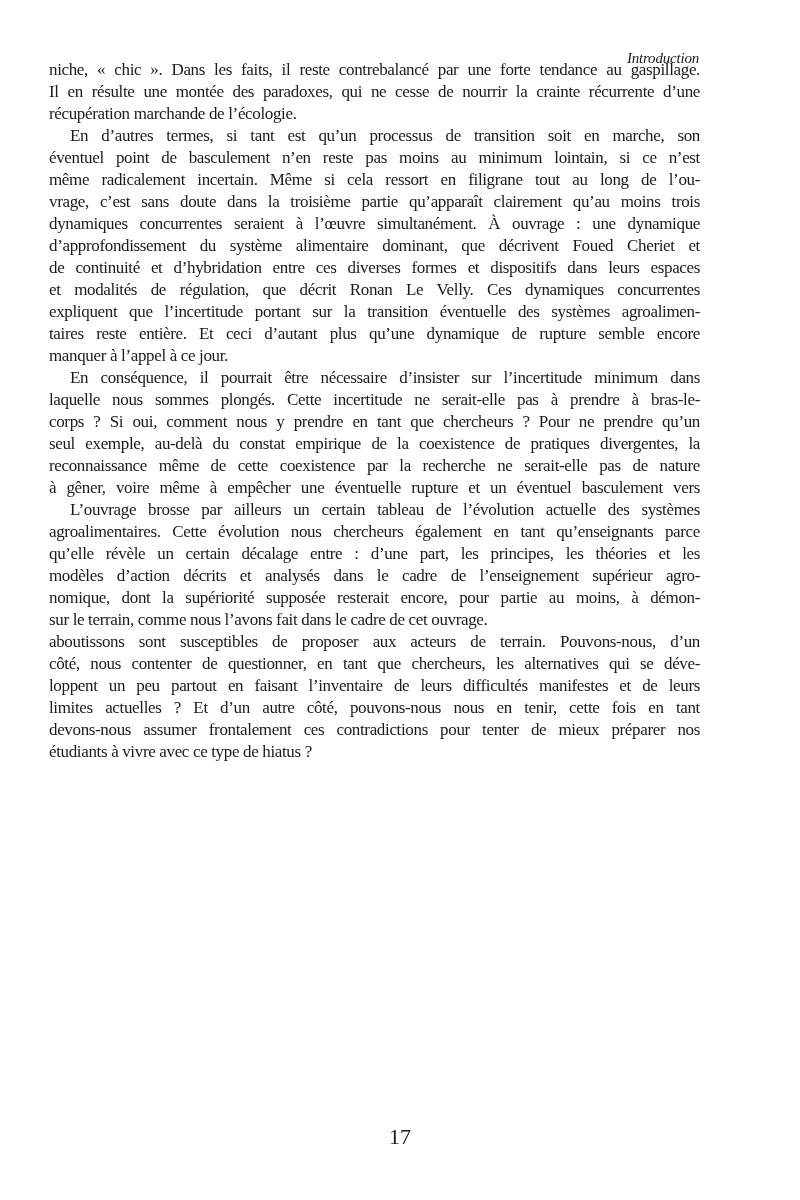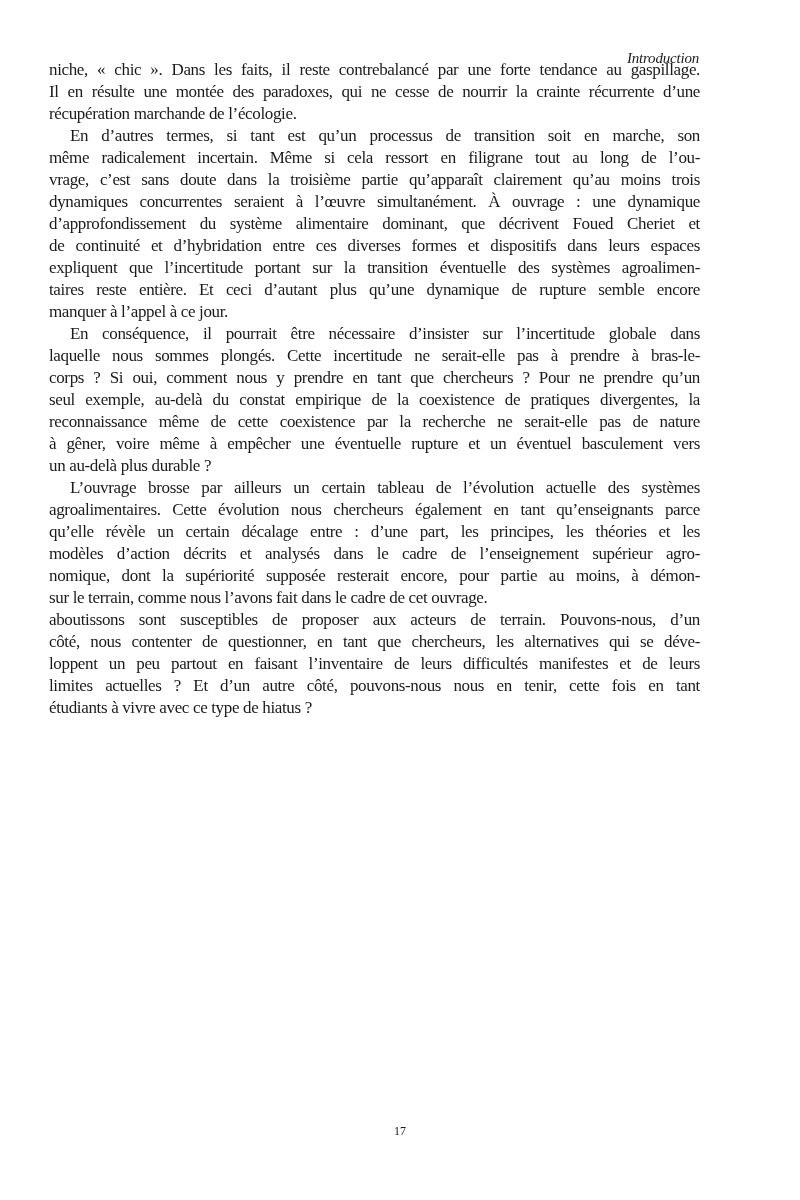--- a/index.html
+++ b/index.html
@@ -29,6 +29,7 @@
     </div>
     <div>
       <span class="line indent">En d’autres termes, si tant est qu’un processus de transition soit en marche, son</span>
+      <span class="line">éventuel point de basculement n’en reste pas moins au minimum lointain, si ce n’est</span>
       <span class="line">même radicalement incertain. Même si cela ressort en filigrane tout au long de l’ou-</span>
       <span class="line">vrage, c’est sans doute dans la troisième partie qu’apparaît clairement qu’au moins trois</span>
       <span class="line">dynamiques concurrentes seraient à l’œuvre simultanément. À ouvrage : une dynamique</span>

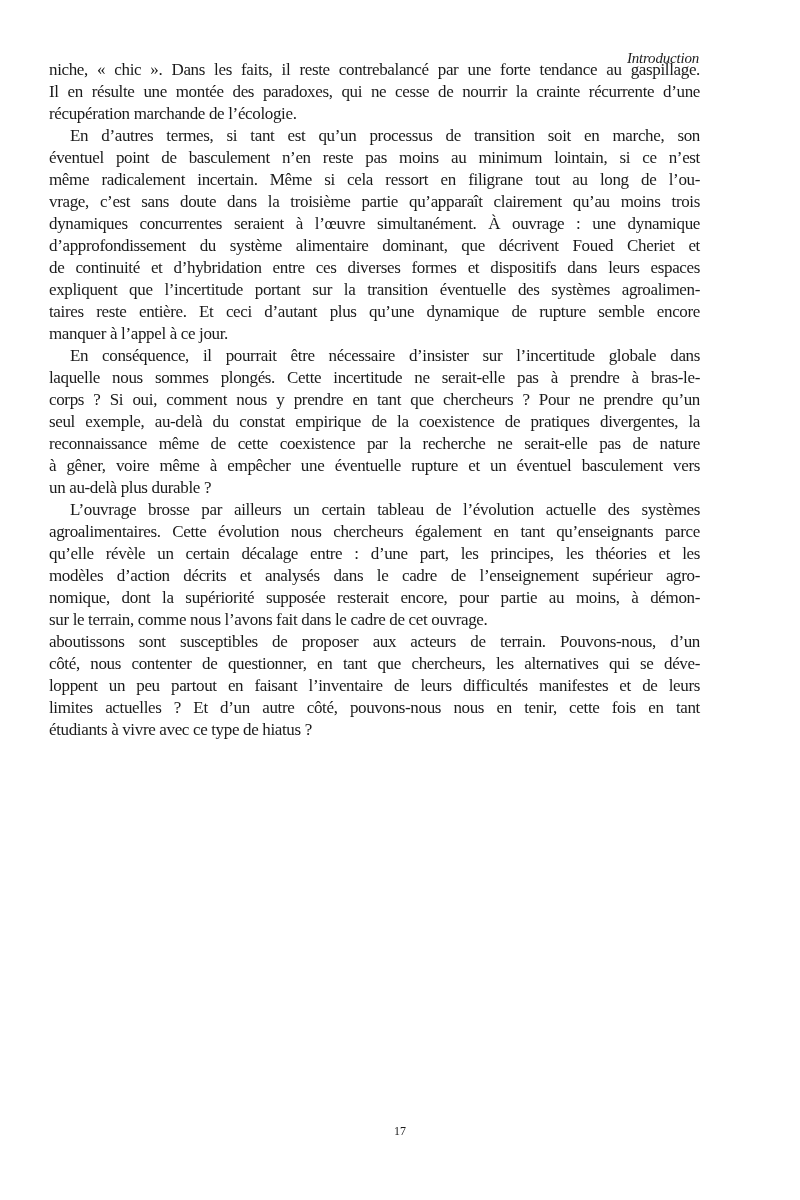--- a/index.html
+++ b/index.html
@@ -35,6 +35,7 @@
       <span class="line">dynamiques concurrentes seraient à l’œuvre simultanément. À ouvrage : une dynamique</span>
       <span class="line">d’approfondissement du système alimentaire dominant, que décrivent Foued Cheriet et</span>
       <span class="line">de continuité et d’hybridation entre ces diverses formes et dispositifs dans leurs espaces</span>
+      <span class="line">et modalités de régulation, que décrit Ronan Le Velly. Ces dynamiques concurrentes</span>
       <span class="line">expliquent que l’incertitude portant sur la transition éventuelle des systèmes agroalimen-</span>
       <span class="line">taires reste entière. Et ceci d’autant plus qu’une dynamique de rupture semble encore</span>
       <span class="line last">manquer à l’appel à ce jour.</span>

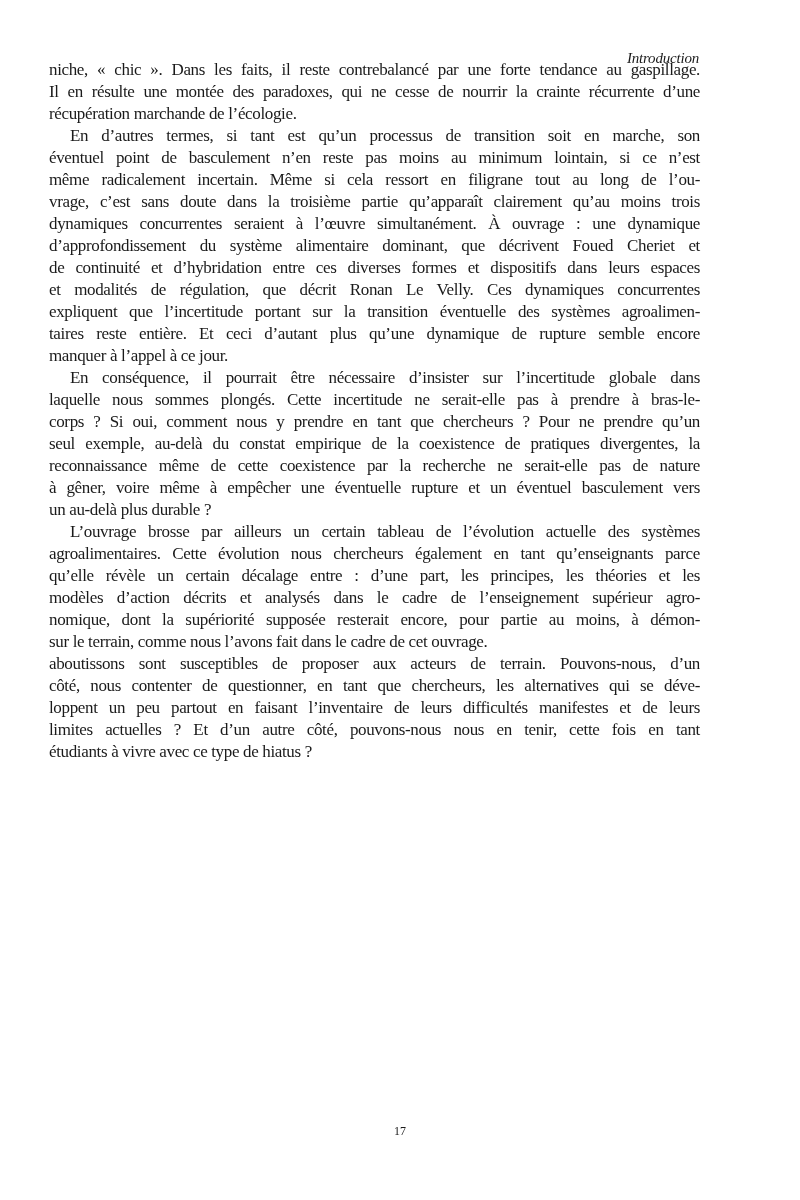--- a/index.html
+++ b/index.html
@@ -41,7 +41,7 @@
       <span class="line last">manquer à l’appel à ce jour.</span>
     </div>
     <div>
-      <span class="line indent">En conséquence, il pourrait être nécessaire d’insister sur l’incertitude globale dans</span>
+      <span class="line indent">En conséquence, il pourrait être nécessaire d’insister sur l’incertitude minimum dans</span>
       <span class="line">laquelle nous sommes plongés. Cette incertitude ne serait-elle pas à prendre à bras-le-</span>
       <span class="line">corps ? Si oui, comment nous y prendre en tant que chercheurs ? Pour ne prendre qu’un</span>
       <span class="line">seul exemple, au-delà du constat empirique de la coexistence de pratiques divergentes, la</span>

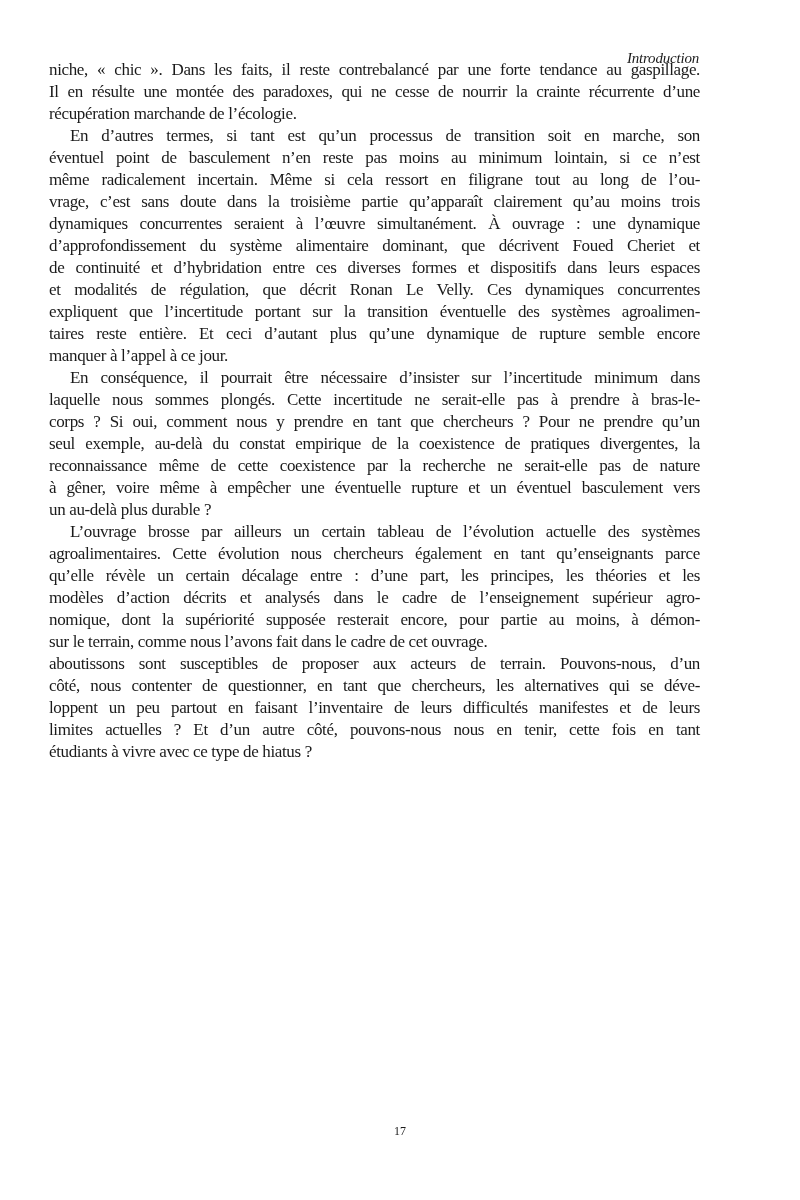--- a/index.html
+++ b/index.html
@@ -47,7 +47,6 @@
       <span class="line">seul exemple, au-delà du constat empirique de la coexistence de pratiques divergentes, la</span>
       <span class="line">reconnaissance même de cette coexistence par la recherche ne serait-elle pas de nature</span>
       <span class="line">à gêner, voire même à empêcher une éventuelle rupture et un éventuel basculement vers</span>
-      <span class="line last">un au-delà plus durable ?</span>
     </div>
     <div>
       <span class="line indent">L’ouvrage brosse par ailleurs un certain tableau de l’évolution actuelle des systèmes</span>

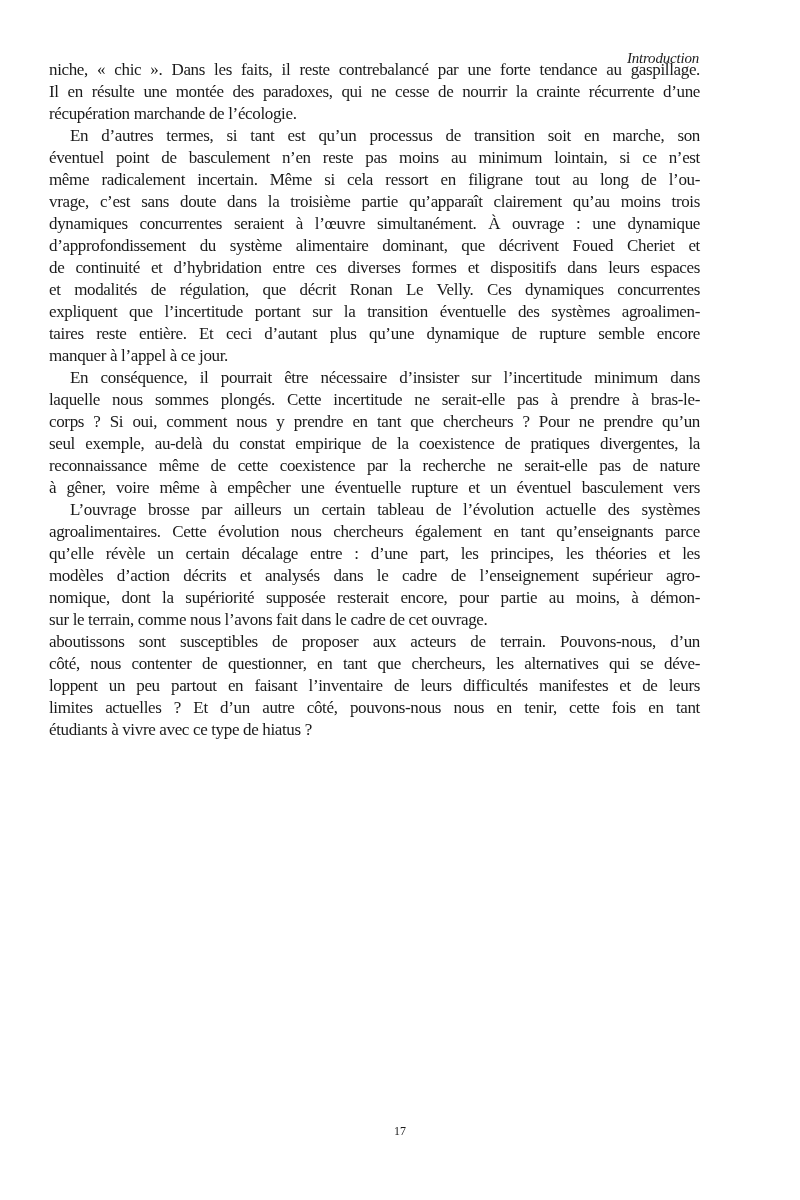--- a/index.html
+++ b/index.html
@@ -61,6 +61,7 @@
       <span class="line">côté, nous contenter de questionner, en tant que chercheurs, les alternatives qui se déve-</span>
       <span class="line">loppent un peu partout en faisant l’inventaire de leurs difficultés manifestes et de leurs</span>
       <span class="line">limites actuelles ? Et d’un autre côté, pouvons-nous nous en tenir, cette fois en tant</span>
+      <span class="line">devons-nous assumer frontalement ces contradictions pour tenter de mieux préparer nos</span>
       <span class="line last">étudiants à vivre avec ce type de hiatus ?</span>
     </div>
   </div>

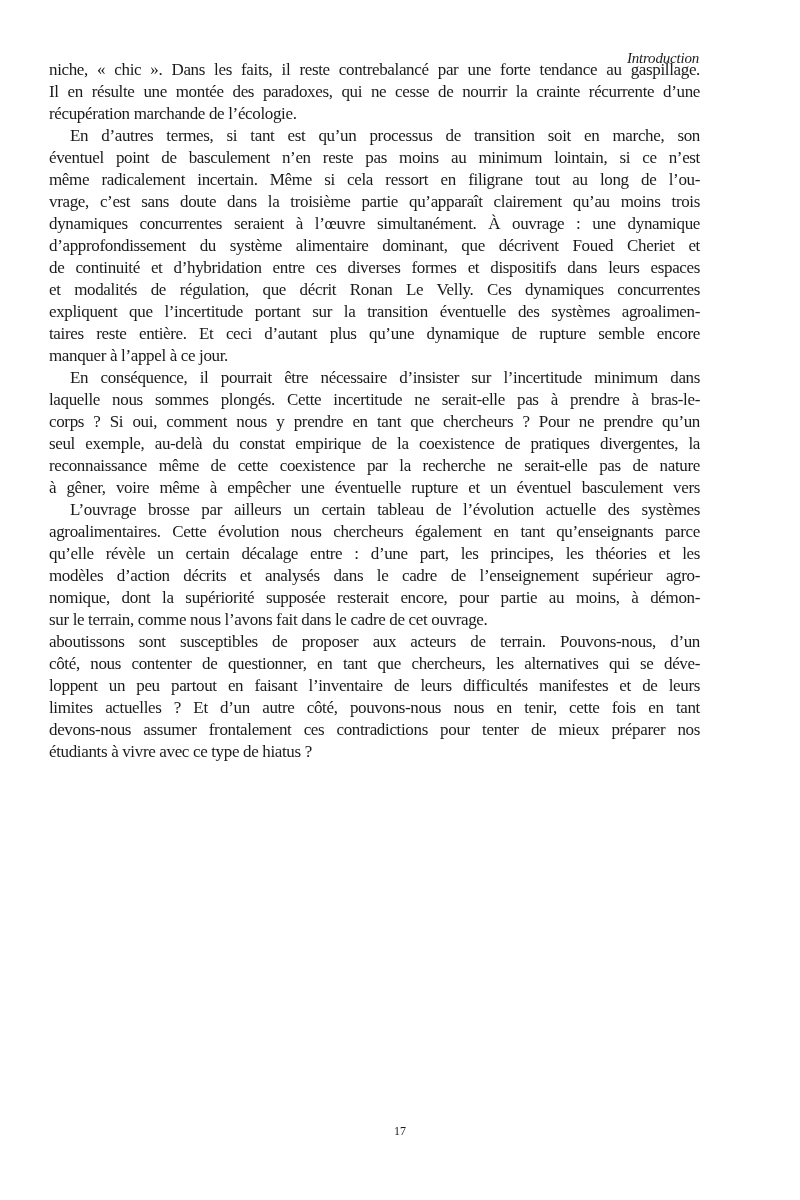--- a/index.html
+++ b/index.html
@@ -14,7 +14,7 @@
   .line.last { text-align-last: left; }
   .line.indent { text-indent: 21px; }
   .page-number { position: absolute; top: 1124px; left: 0; width: 800px; text-align: center;
-                 font-size: 12px; }
+                 font-size: 22px; }
 </style>
 </head>
 <body>

